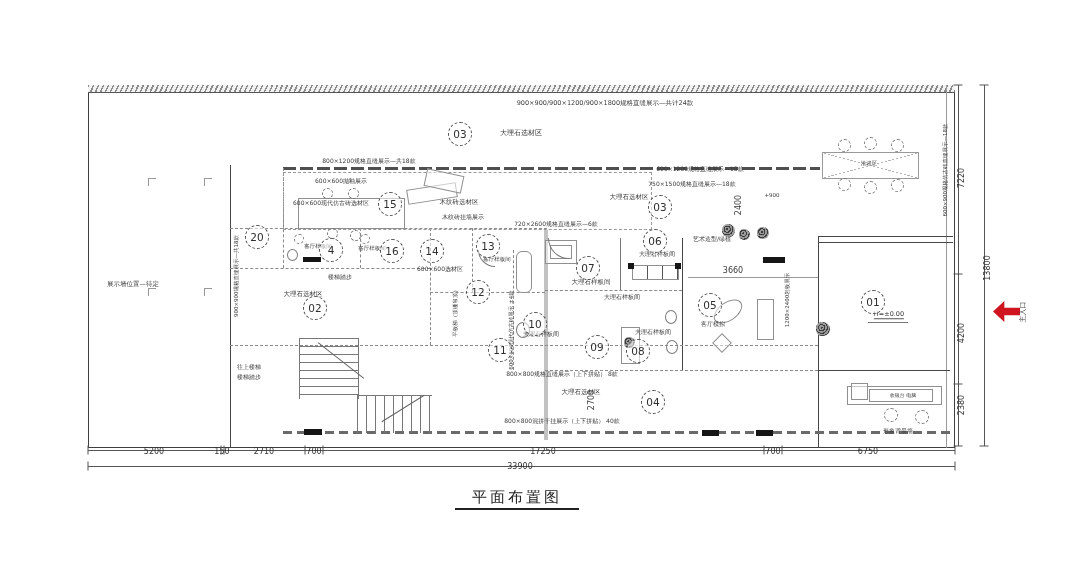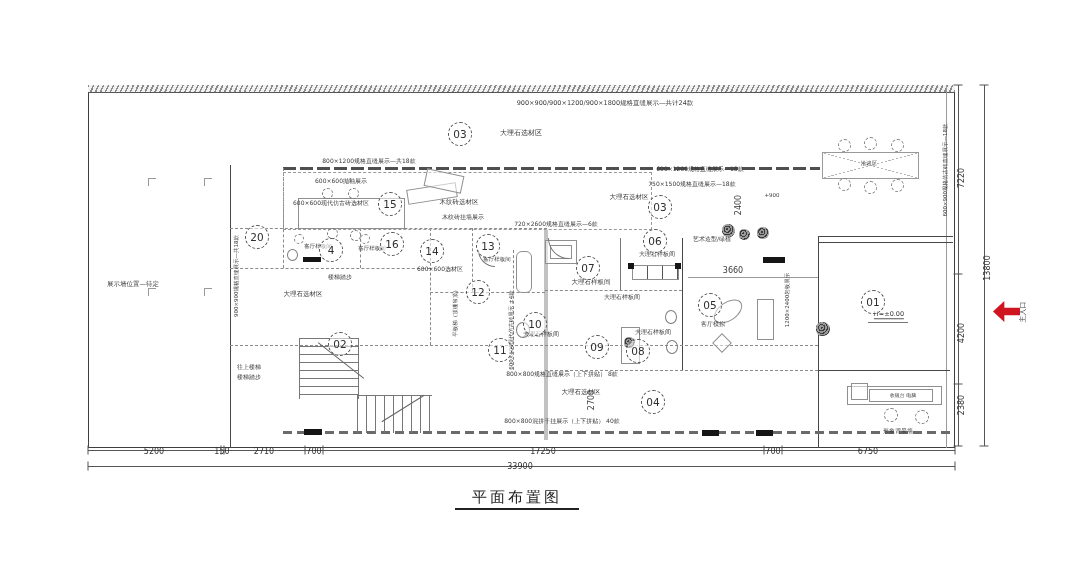--- a/index.html
+++ b/index.html
@@ -226,7 +226,7 @@
       <div class="zc" style="left: 488px; top: 246px; transform: translate(-50%, -50%);">13</div>
       <div class="zc" style="left: 432px; top: 251px; transform: translate(-50%, -50%);">14</div>
       <div class="zc" style="left: 390px; top: 204px; transform: translate(-50%, -50%);">15</div>
-      <div class="zc" style="left: 392px; top: 244px; transform: translate(-50%, -50%);">16</div>
+      <div class="zc" style="left: 392px; top: 251px; transform: translate(-50%, -50%);">16</div>
       <div class="zc" style="left: 331px; top: 250px; transform: translate(-50%, -50%);">4</div>
       <div class="zc" style="left: 257px; top: 237px; transform: translate(-50%, -50%);">20</div>
       <div class="lbl" style="left: 1023px; top: 312px; transform: translate(-50%, -50%) rotate(-90deg); font-size: 7px;">主入口</div>

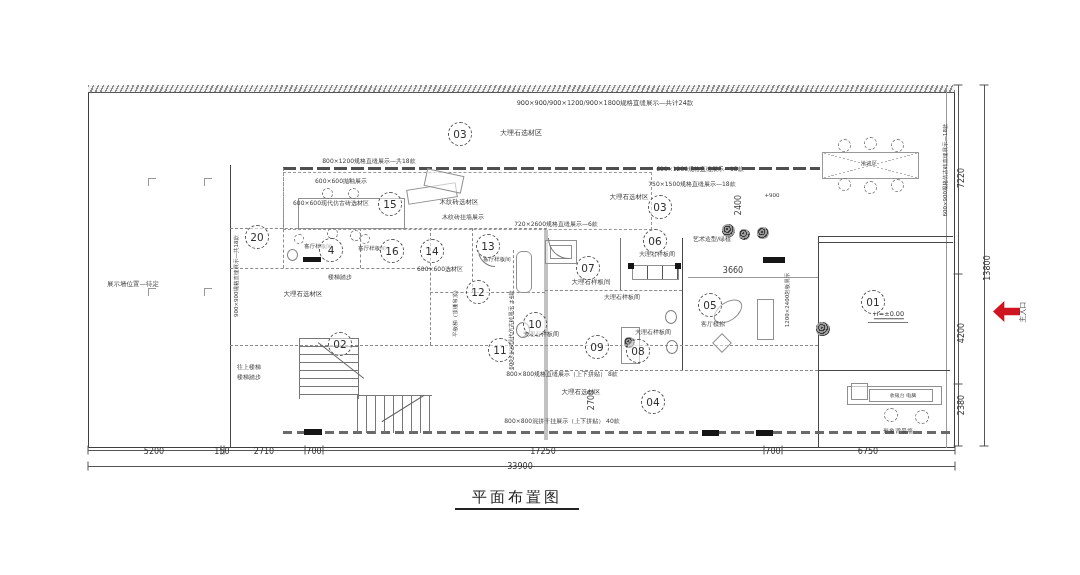--- a/index.html
+++ b/index.html
@@ -211,7 +211,7 @@
       <div class="dim" style="left: 962px; top: 405px; transform: translate(-50%, -50%) rotate(-90deg);">2380</div>
       <div class="dim" style="left: 988px; top: 268px; transform: translate(-50%, -50%) rotate(-90deg);">13800</div>
       <div class="zc" style="left: 873px; top: 302px; transform: translate(-50%, -50%);">01</div>
-      <div class="zc" style="left: 340px; top: 308px; transform: translate(-50%, -50%); margin-top: 36px;">02</div>
+      <div class="zc" style="left: 315px; top: 308px; transform: translate(-50%, -50%);">02</div>
       <div class="zc" style="left: 460px; top: 134px; transform: translate(-50%, -50%);">03</div>
       <div class="zc" style="left: 660px; top: 207px; transform: translate(-50%, -50%);">03</div>
       <div class="zc" style="left: 653px; top: 402px; transform: translate(-50%, -50%);">04</div>

